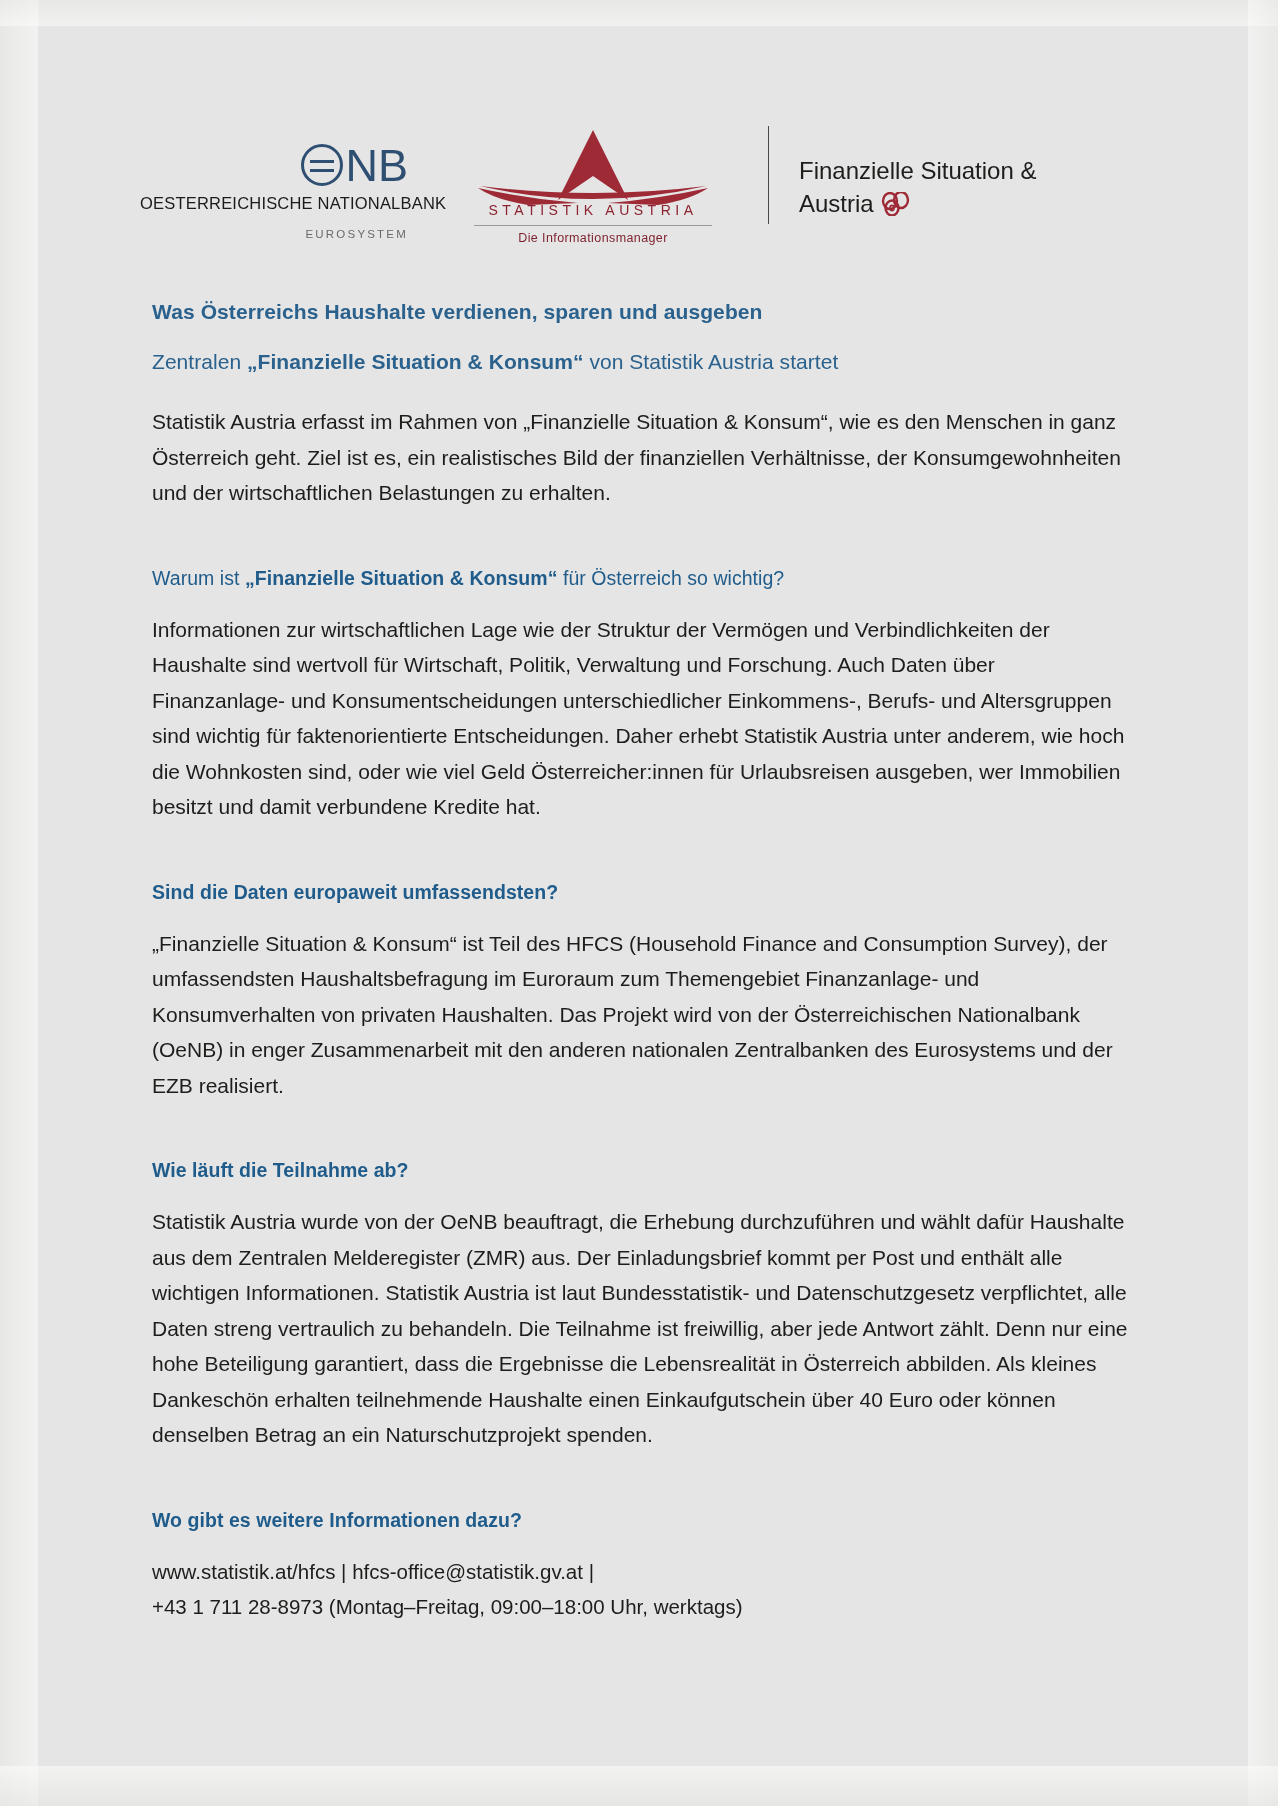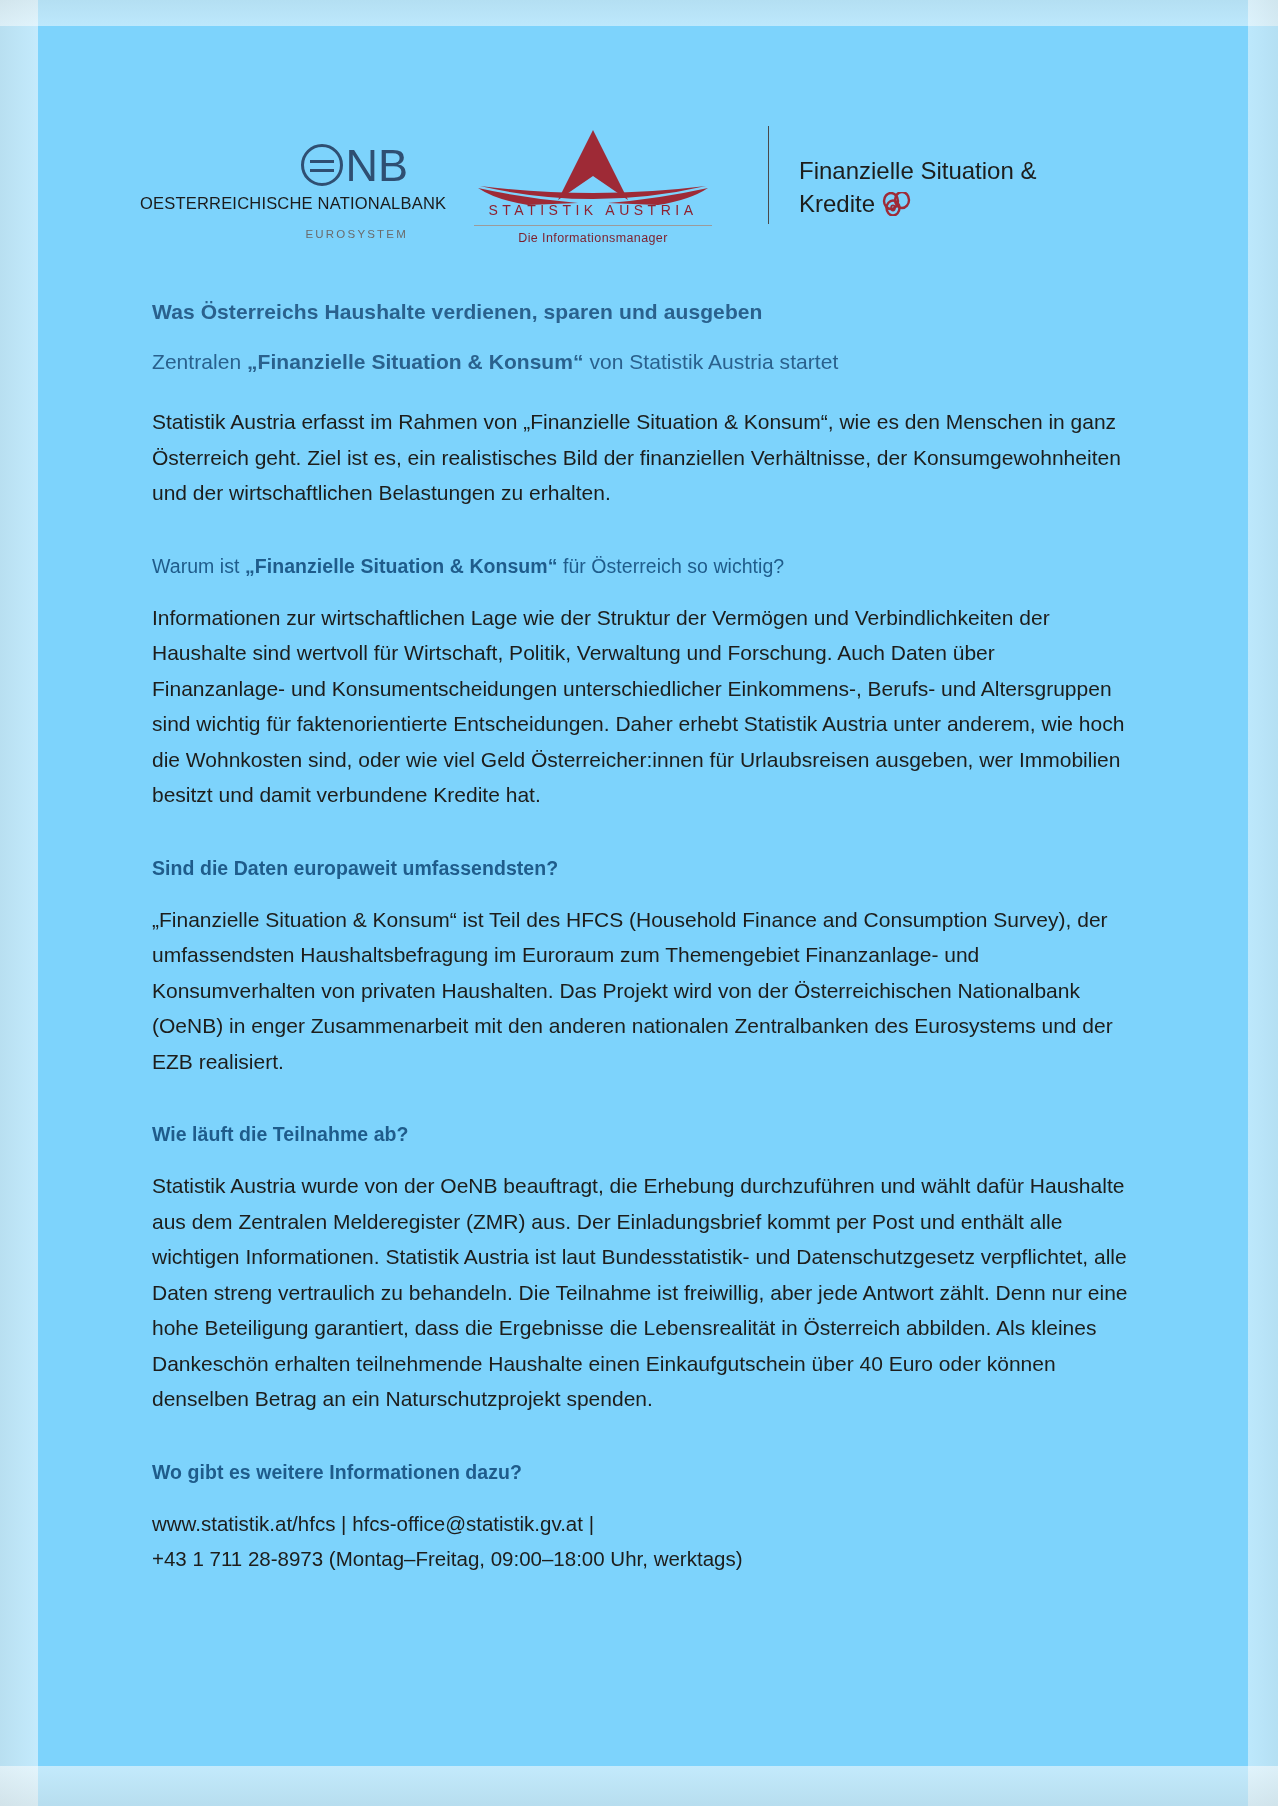--- a/index.html
+++ b/index.html
@@ -11,7 +11,7 @@
     position: relative;
     width: 1278px;
     height: 1806px;
-    background: #7dd3fc;
+    background: #e5e5e5;
     font-family: "Liberation Sans", sans-serif;
     overflow: hidden;
   }

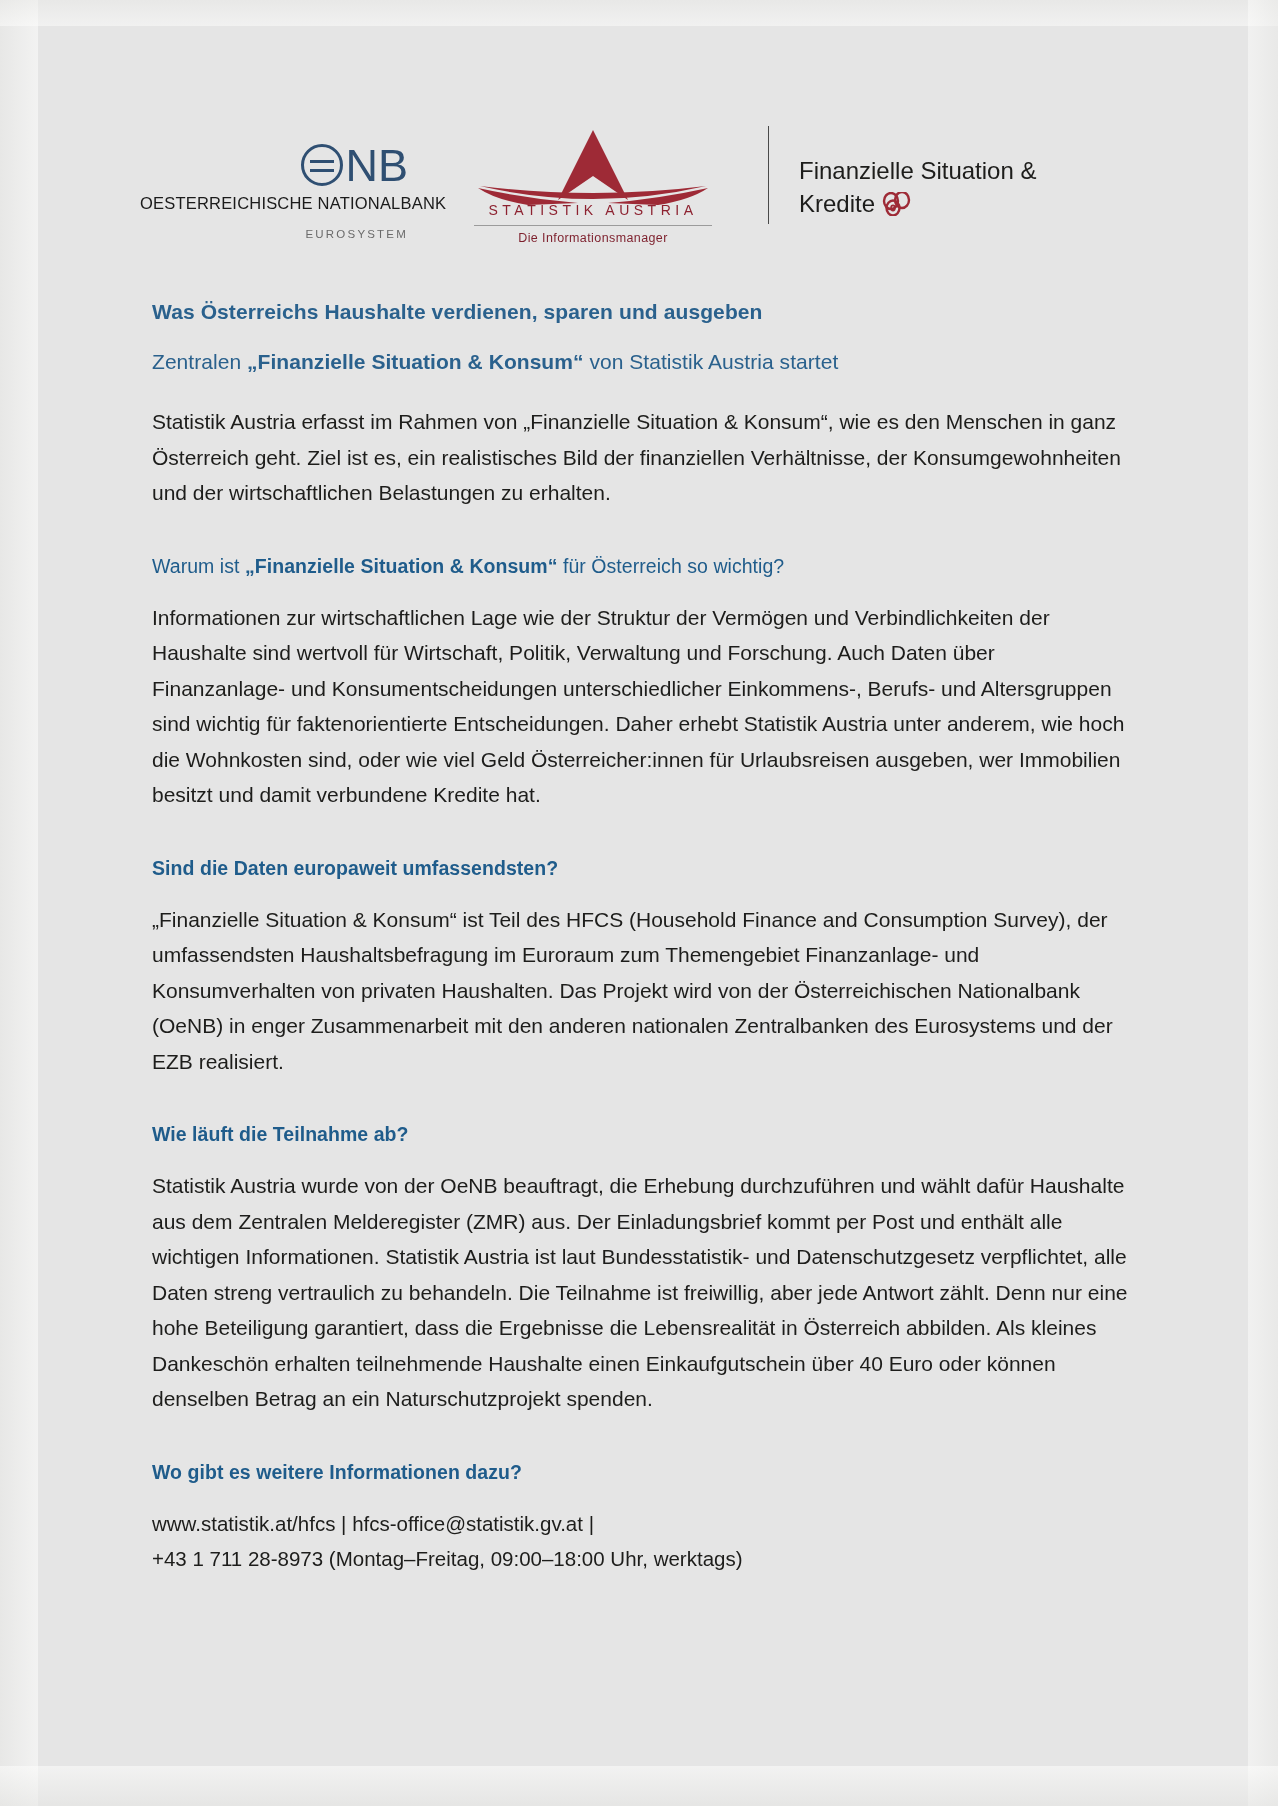--- a/index.html
+++ b/index.html
@@ -249,7 +249,7 @@
     <div class="header-title">
       <div>Finanzielle Situation &amp;</div>
       <div>
-        <span>Kredite</span><span class="fsk-mark">
+        <span>Austria</span><span class="fsk-mark">
           <svg width="34" height="24" viewBox="0 0 34 24">
             <ellipse cx="11" cy="9" rx="7" ry="8" fill="none" stroke="#9e2a36" stroke-width="2.4"></ellipse>
             <ellipse cx="22" cy="8" rx="7" ry="8" fill="none" stroke="#9e2a36" stroke-width="2.4"></ellipse>

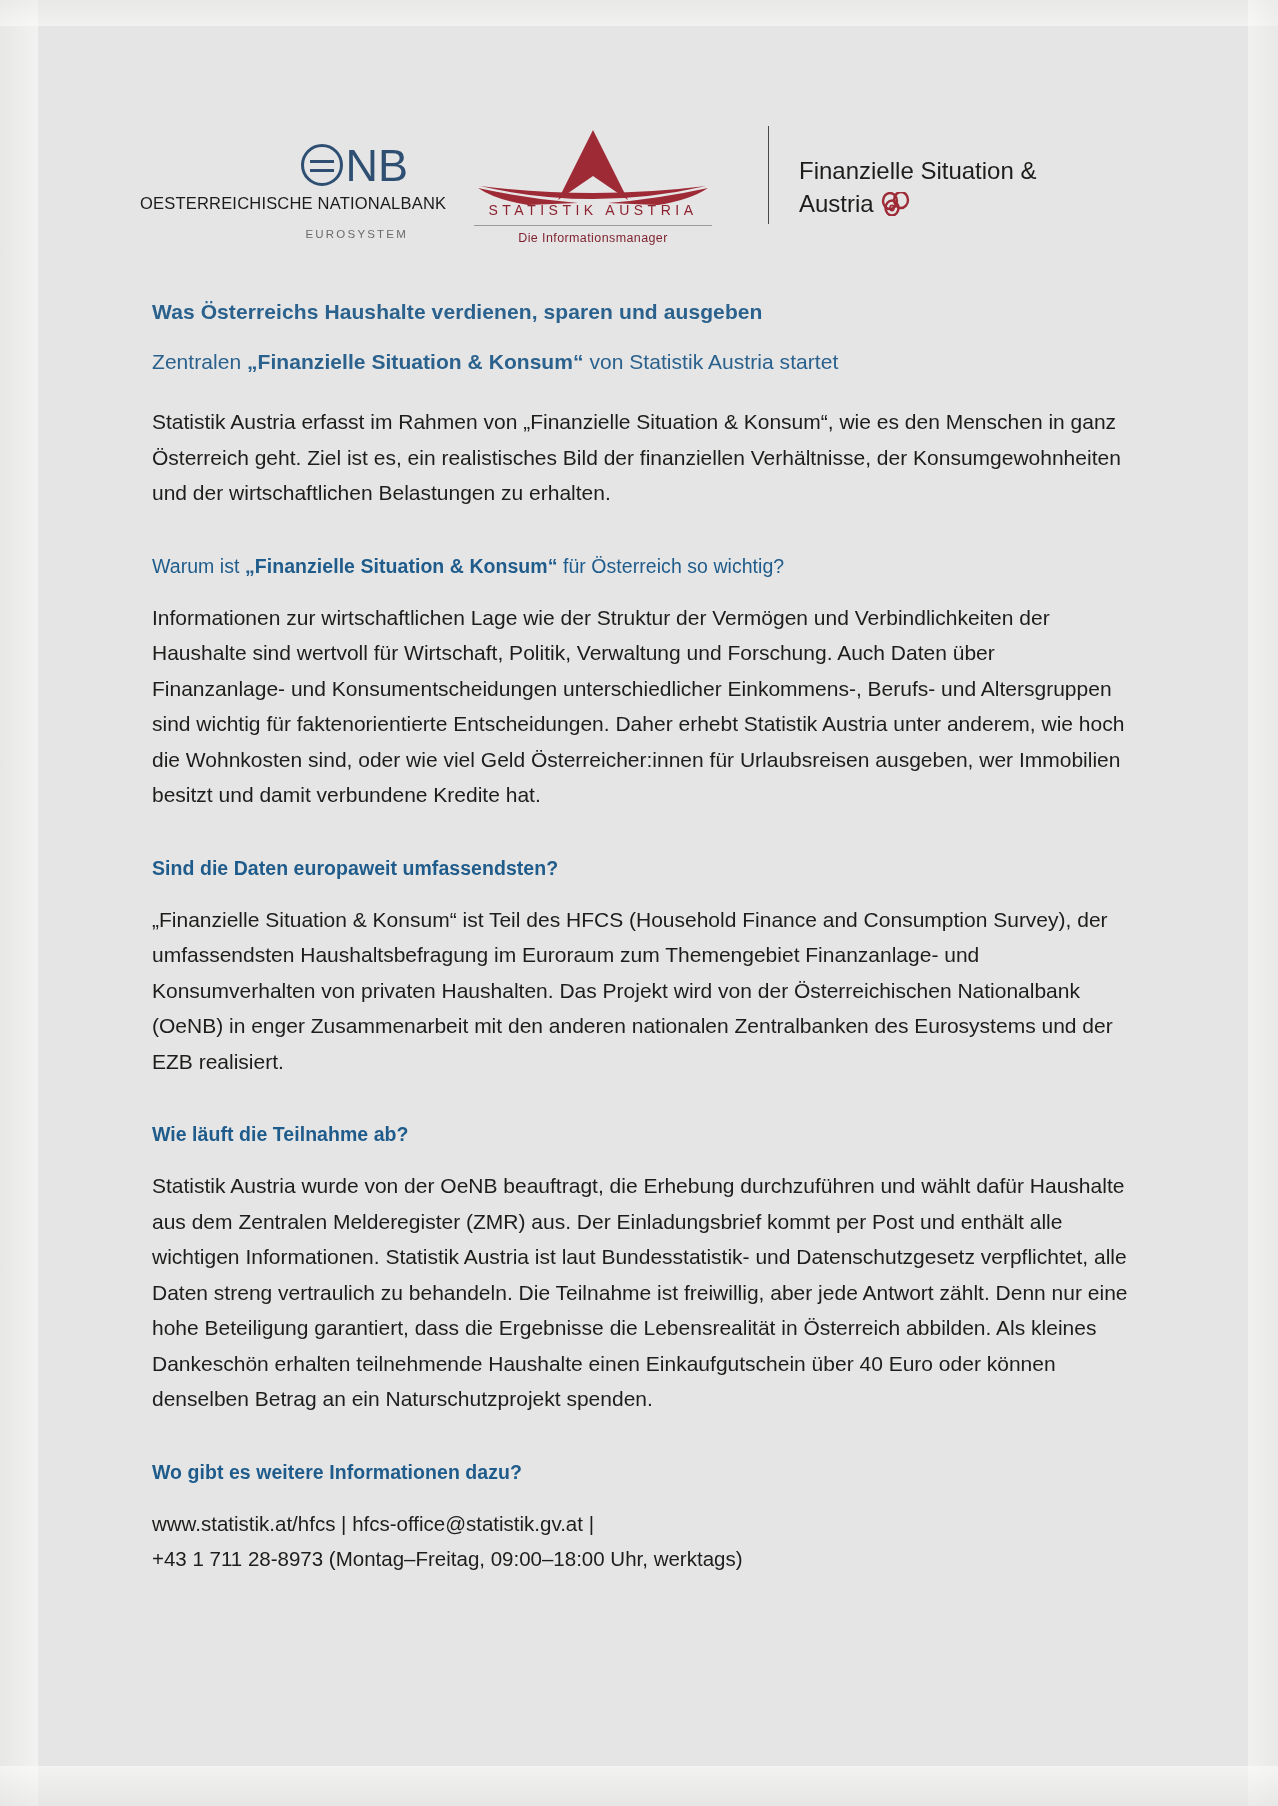--- a/index.html
+++ b/index.html
@@ -175,7 +175,7 @@
     font-size: 19.5px;
     color: #1f5c8b;
     font-weight: 700;
-    margin: 44px 0 22px 0;
+    margin: 56px 0 22px 0;
     letter-spacing: .05px;
   }
   h2.section .reg { font-weight: 400; }

